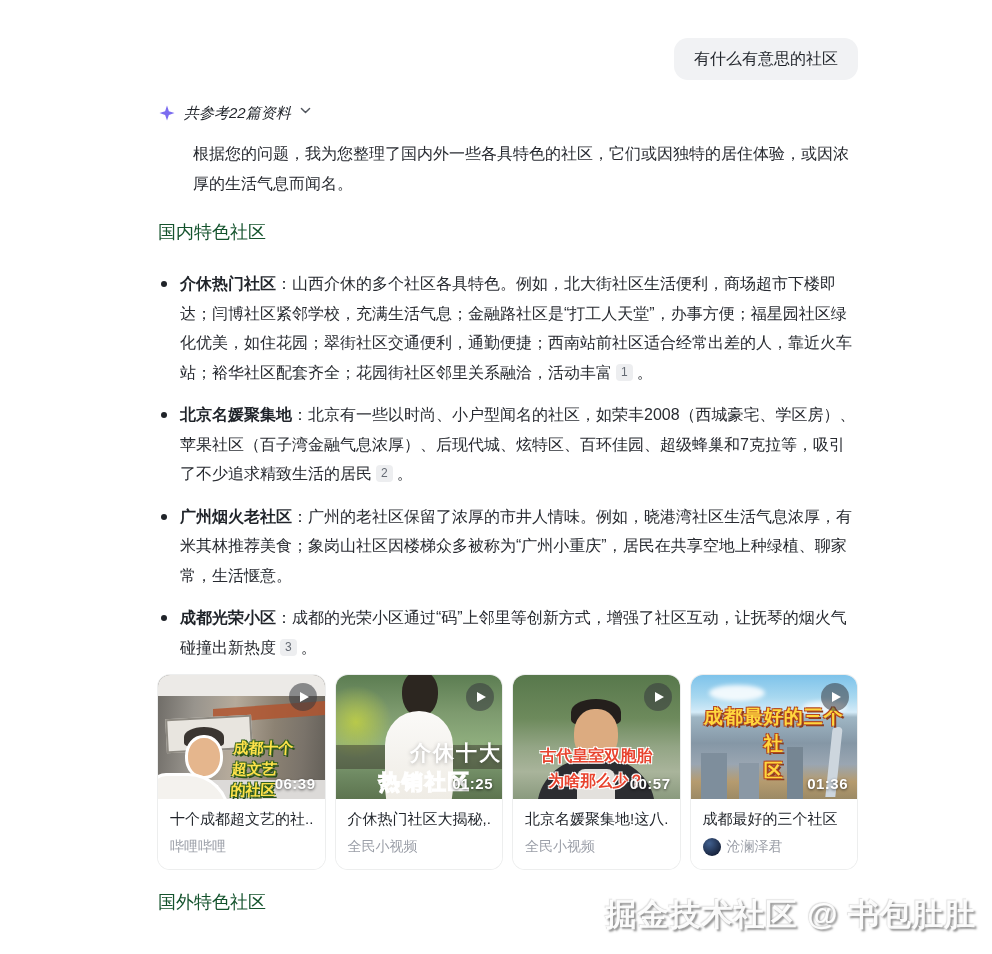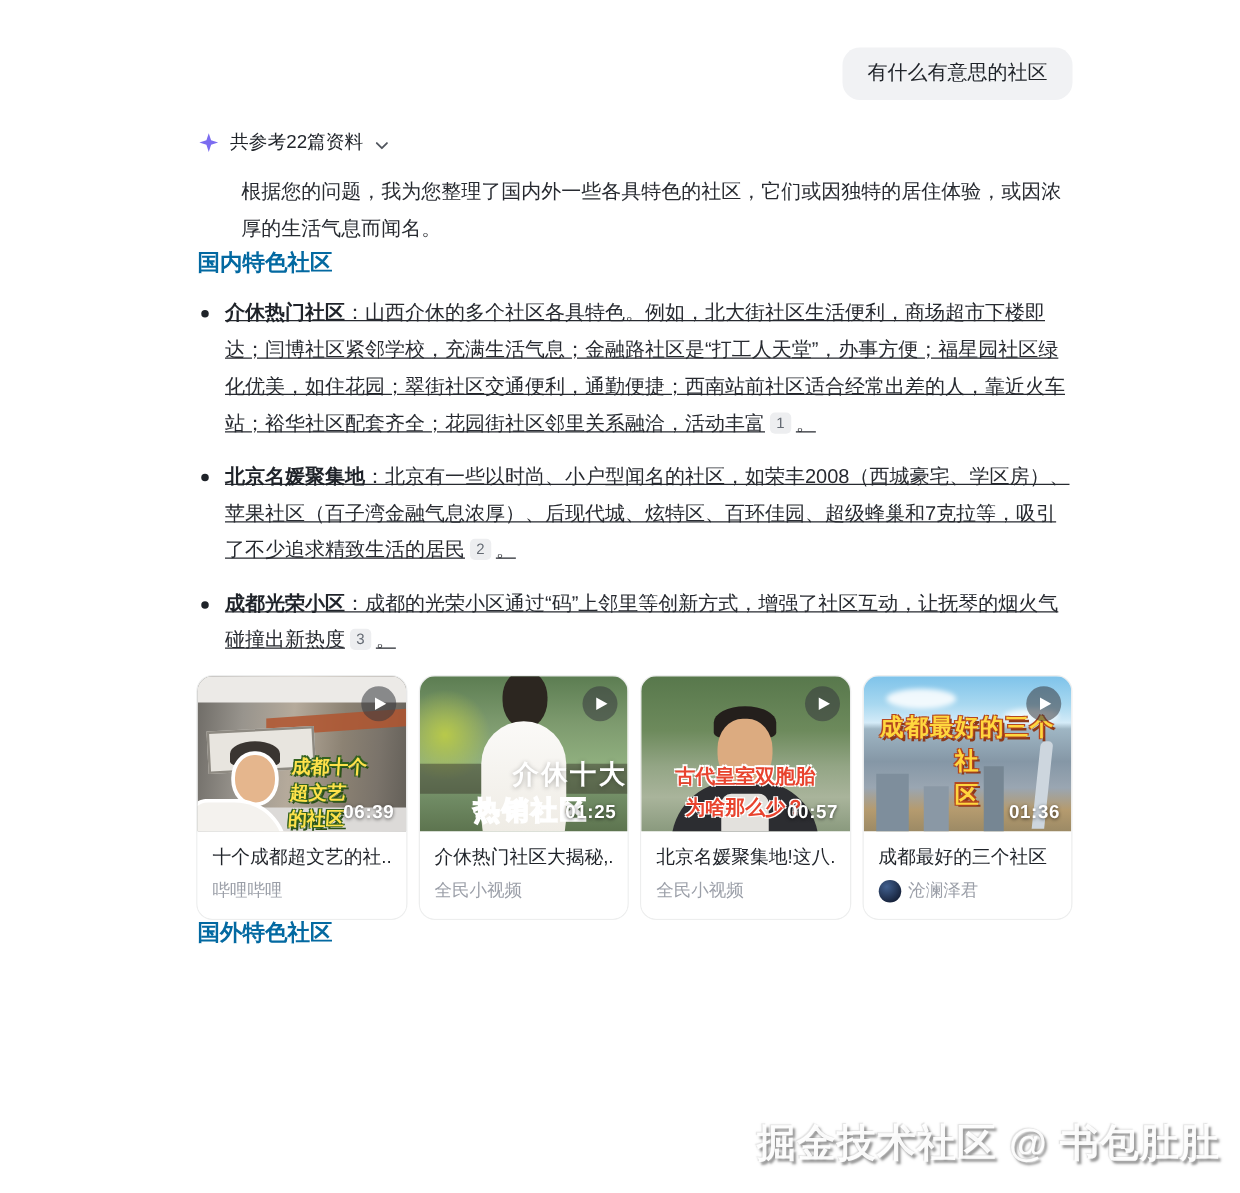--- a/index.html
+++ b/index.html
@@ -21,7 +21,7 @@
   }
 
   
-  .ref-row { display:flex; align-items:flex-end; gap:8px; margin-top:24px; cursor:pointer; }
+  .ref-row { display:flex; align-items:flex-start; gap:8px; margin-top:24px; cursor:pointer;font-style:italic; }
   .ref-row .ref-label { font-size:15px; font-weight:500; color:#1f2329; }
   .ref-row svg { display:block; }
 

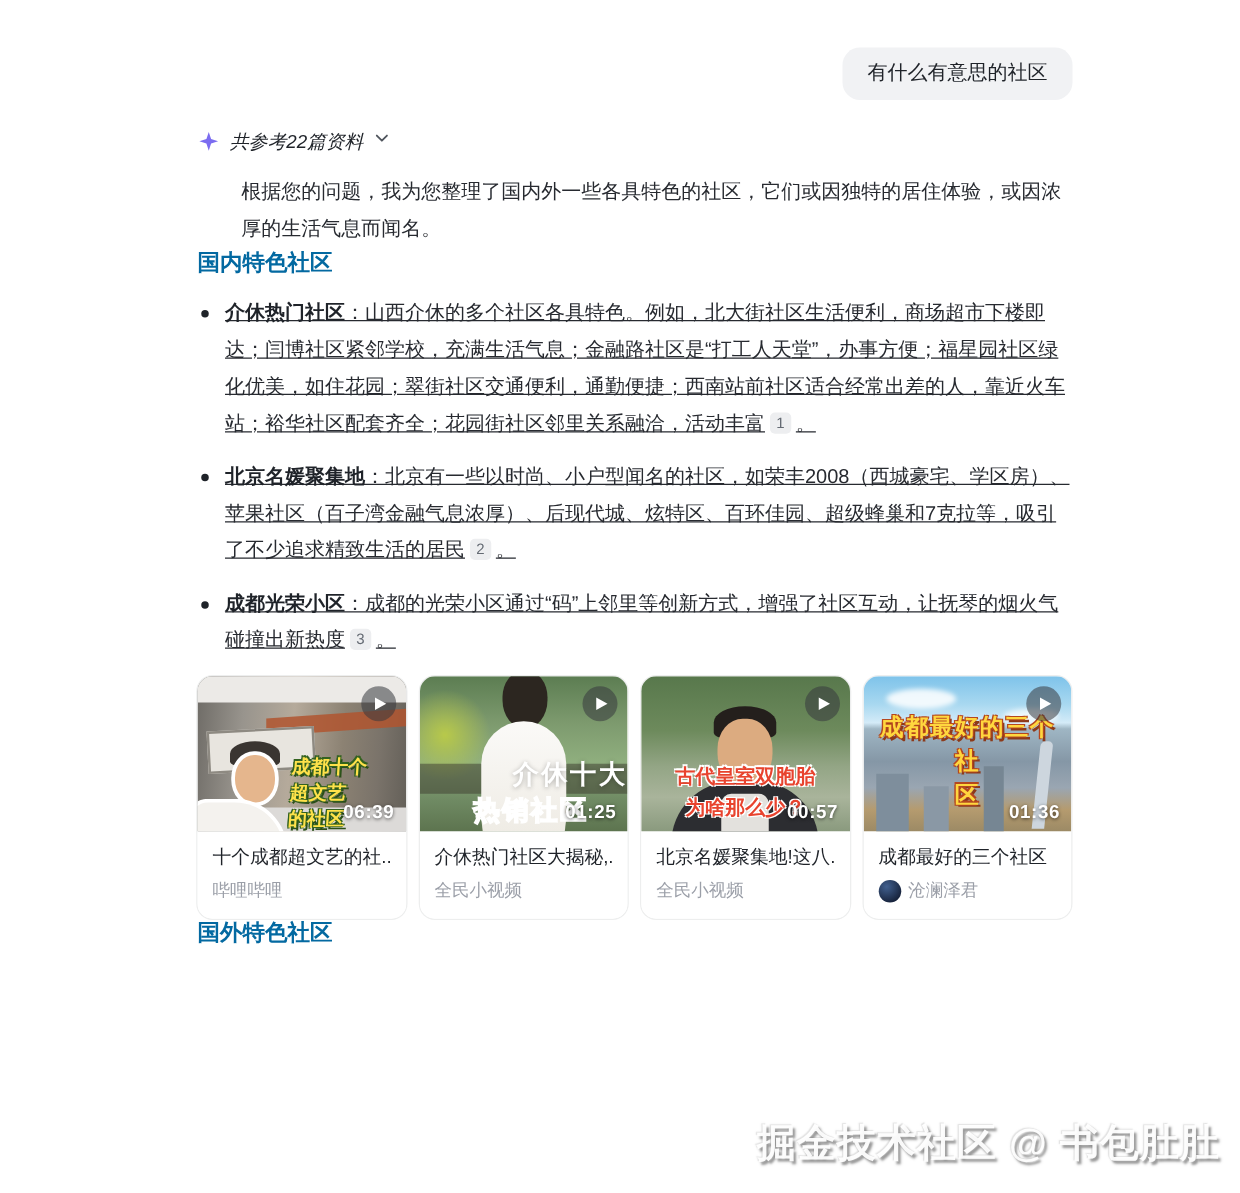--- a/index.html
+++ b/index.html
@@ -27,7 +27,7 @@
 
   
   .intro { margin-top:16px; font-size:16px; line-height:30px; color:#272a30;margin-left:35px; }
-  h3.sec { font-size:18px; font-weight:700; color:#0369a1; line-height:22px; }
+  h3.sec { margin-top:22px; font-size:18px; font-weight:400; color:#14532d; line-height:22px; }
 
   
   ul.bullets { list-style:none; margin-top:15px;text-decoration:underline; }

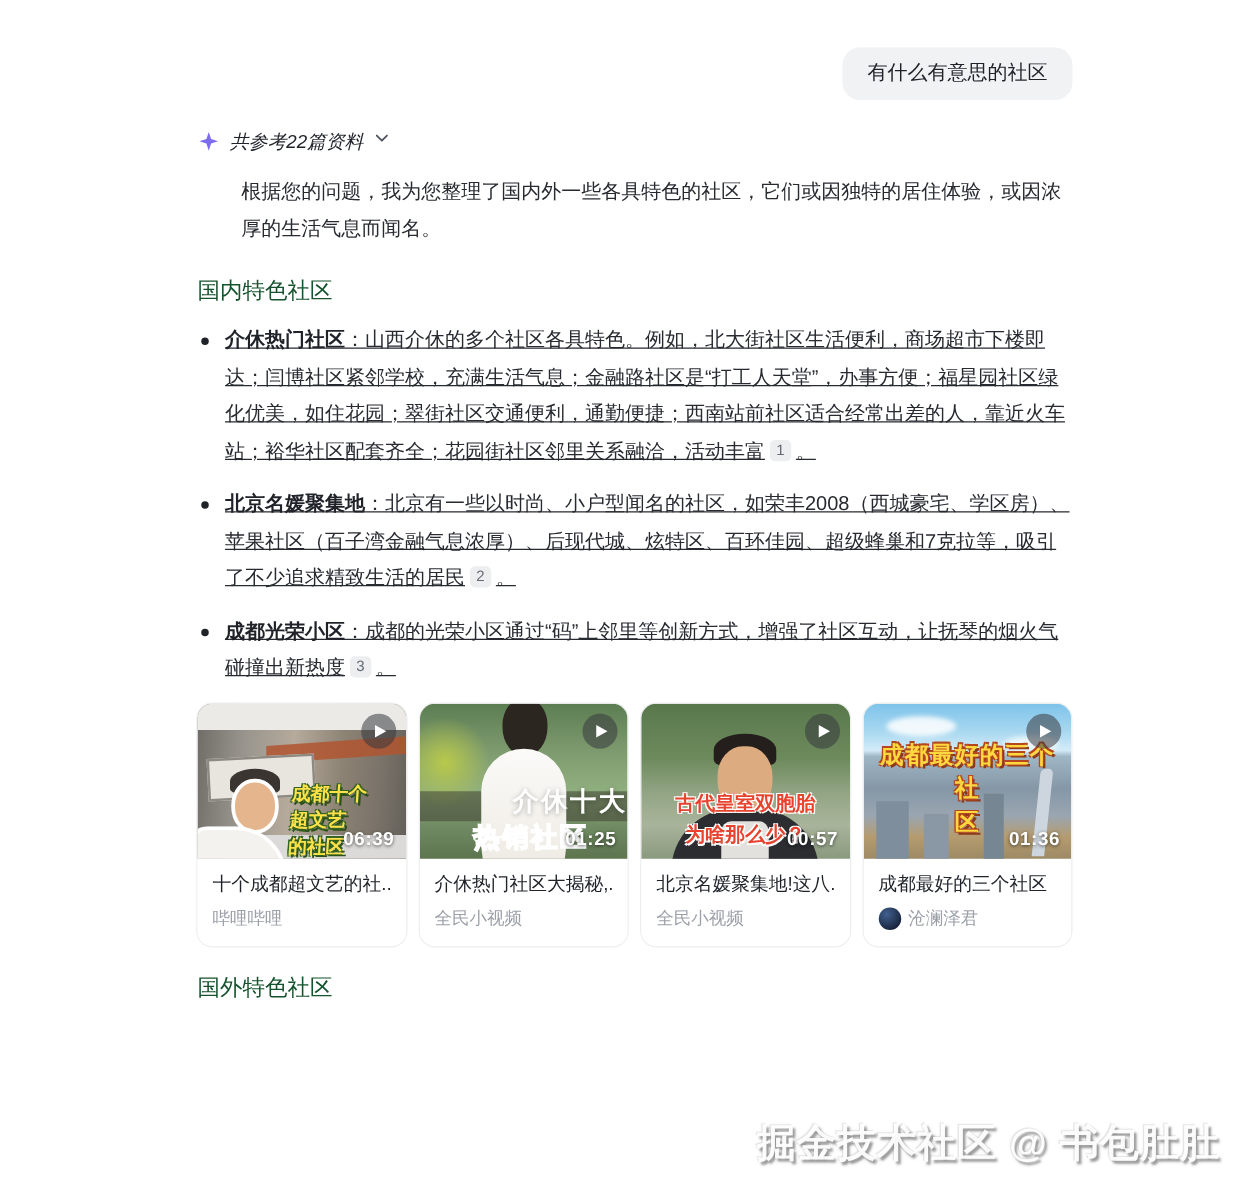--- a/index.html
+++ b/index.html
@@ -30,7 +30,7 @@
   h3.sec { margin-top:22px; font-size:18px; font-weight:400; color:#14532d; line-height:22px; }
 
   
-  ul.bullets { list-style:none; margin-top:15px;text-decoration:underline; }
+  ul.bullets { list-style:none; margin-top:26px; }
   ul.bullets li {
     position:relative; padding-left:22px; font-size:16px; line-height:29.5px;
     margin-bottom:13px; color:#272a30;

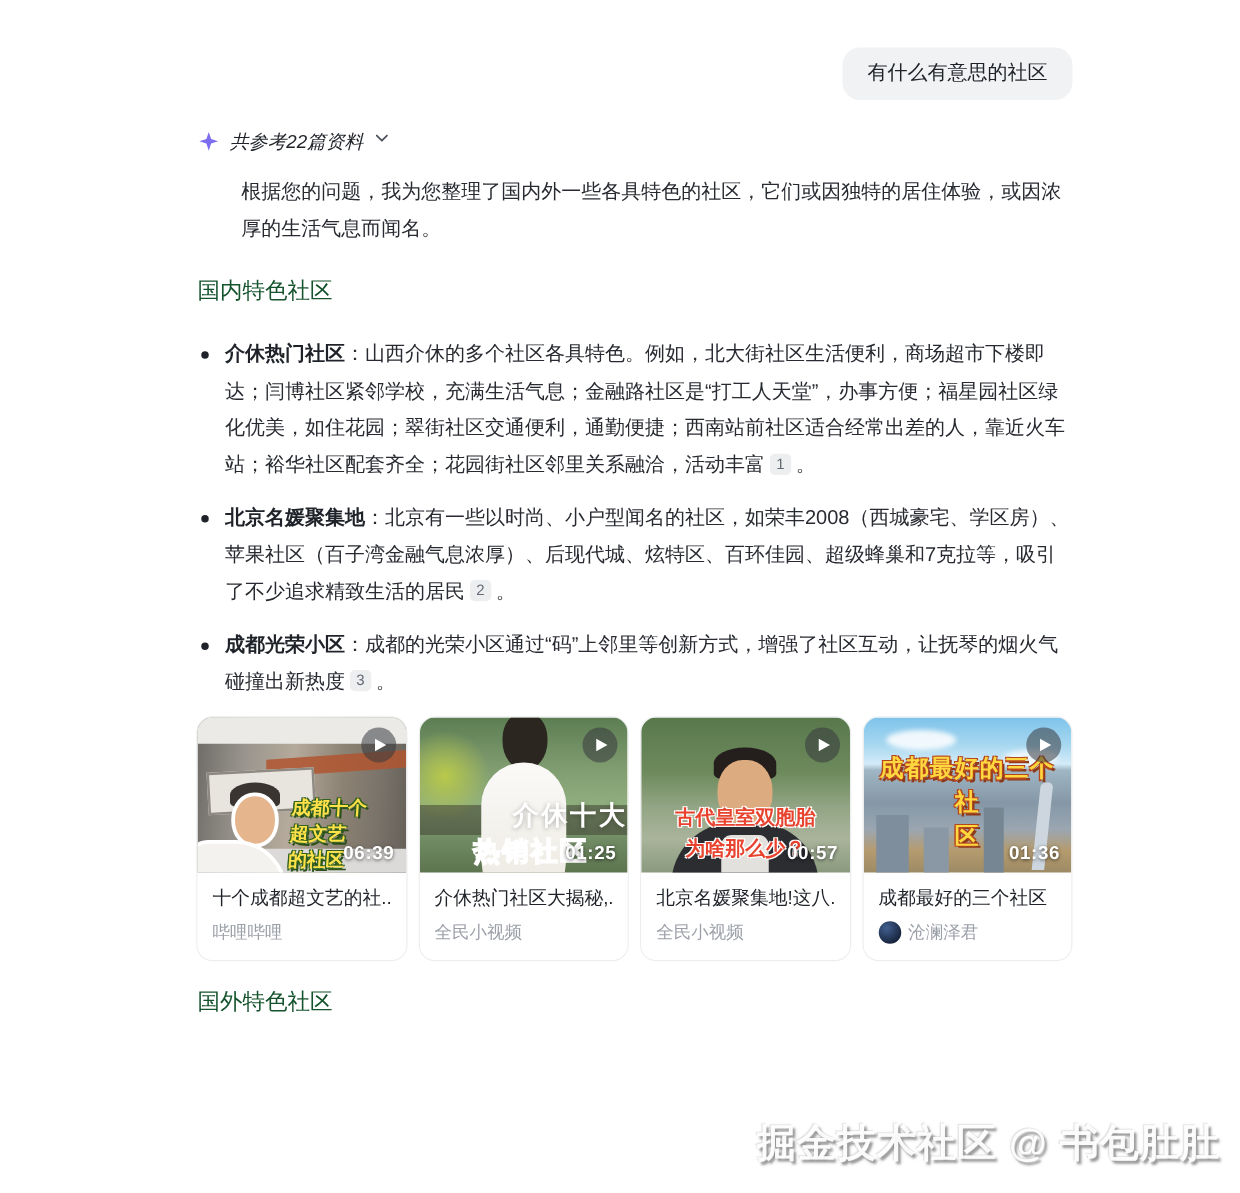--- a/index.html
+++ b/index.html
@@ -166,6 +166,7 @@
   <ul class="bullets">
     <li><b>介休热门社区</b><span>：山西介休的多个社区各具特色。例如，北大街社区生活便利，商场超市下楼即达；闫博社区紧邻学校，充满生活气息；金融路社区是“打工人天堂”，办事方便；福星园社区绿化优美，如住花园；翠街社区交通便利，通勤便捷；西南站前社区适合经常出差的人，靠近火车站；裕华社区配套齐全；花园街社区邻里关系融洽，活动丰富</span><span class="cite">1</span><span>。</span></li>
     <li><b>北京名媛聚集地</b><span>：北京有一些以时尚、小户型闻名的社区，如荣丰2008（西城豪宅、学区房）、苹果社区（百子湾金融气息浓厚）、后现代城、炫特区、百环佳园、超级蜂巢和7克拉等，吸引了不少追求精致生活的居民</span><span class="cite">2</span><span>。</span></li>
+    <li><b>广州烟火老社区</b><span>：广州的老社区保留了浓厚的市井人情味。例如，晓港湾社区生活气息浓厚，有米其林推荐美食；象岗山社区因楼梯众多被称为“广州小重庆”，居民在共享空地上种绿植、聊家常，生活惬意。</span><span></span></li>
     <li><b>成都光荣小区</b><span>：成都的光荣小区通过“码”上邻里等创新方式，增强了社区互动，让抚琴的烟火气碰撞出新热度</span><span class="cite">3</span><span>。</span></li>
   </ul>
 

